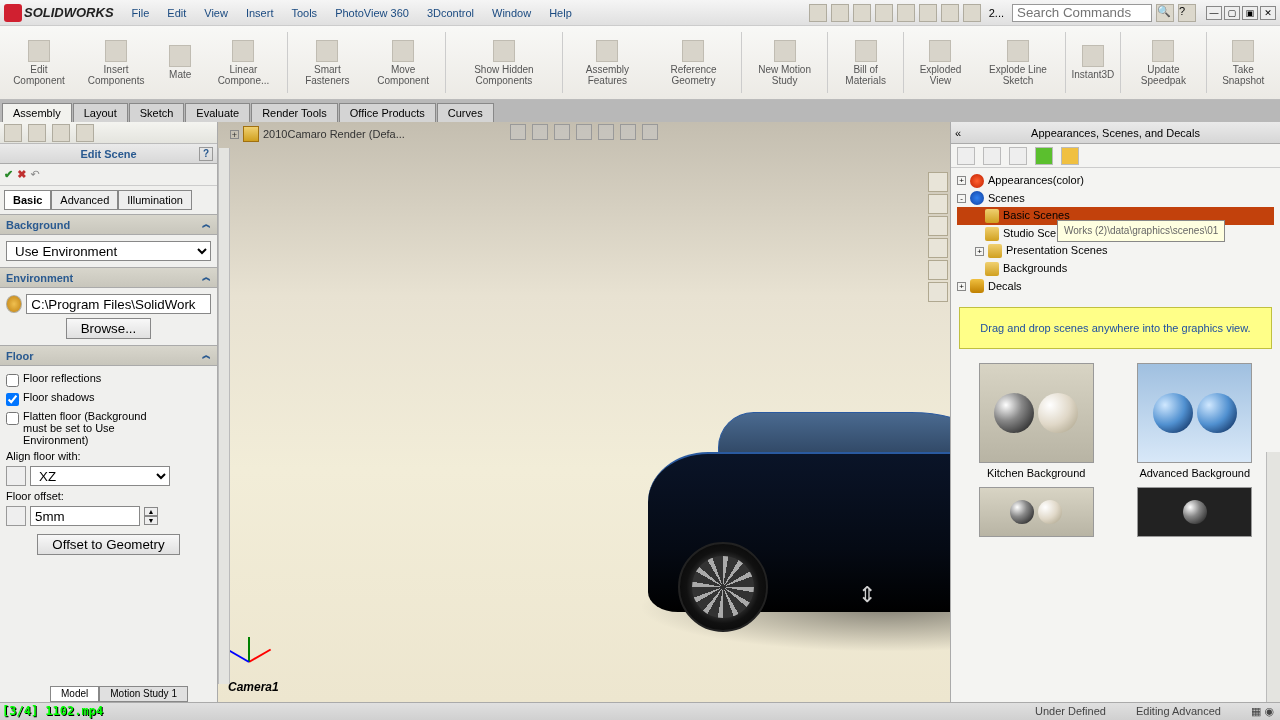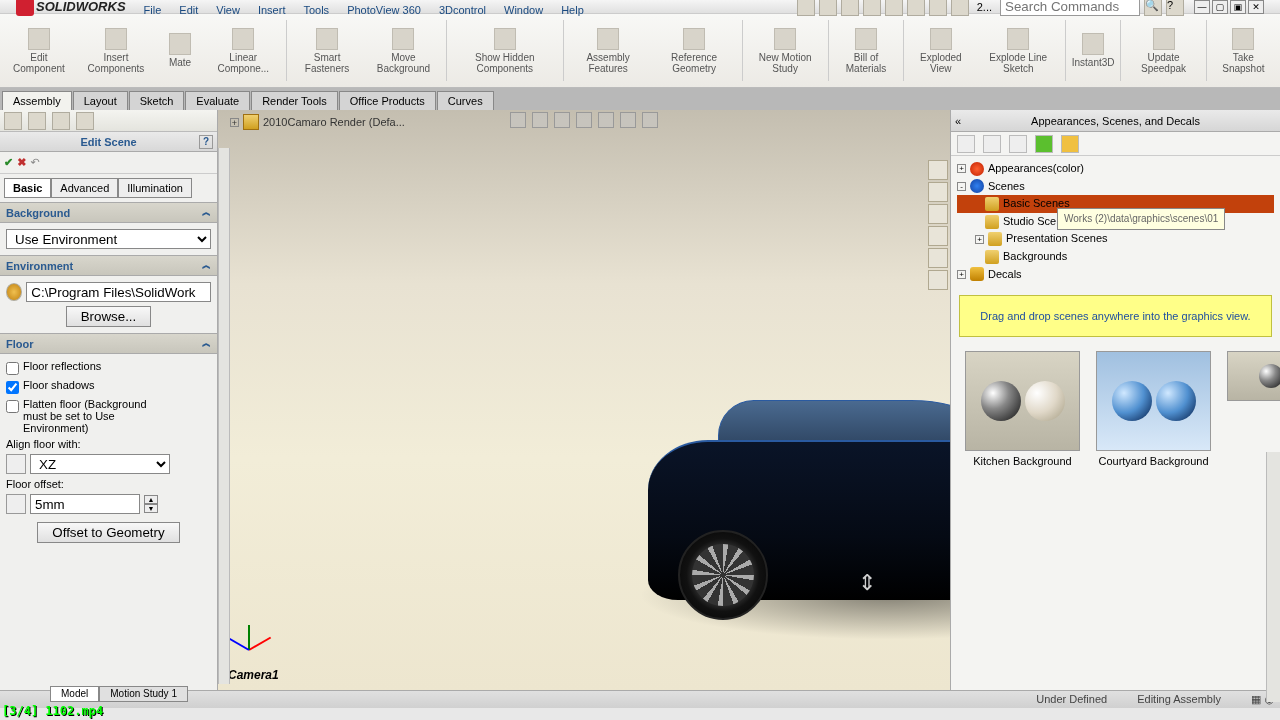--- a/index.html
+++ b/index.html
@@ -6,7 +6,7 @@
 body { background: #e8e8e8; width: 1280px; height: 720px; overflow: hidden; font-size: 11px; position: relative; }
 
 
-.titlebar { height: 14px; background: linear-gradient(#f5f5f5,#e0e0e0); display: flex; padding: 0 16px; border-bottom: 1px solid #ccc; }
+.titlebar { height: 26px; background: linear-gradient(#f5f5f5,#e0e0e0); display: flex; align-items: center; padding: 0 4px; border-bottom: 1px solid #ccc; }
 .logo { display: flex; align-items: center; gap: 2px; margin-right: 10px; font-weight: bold; font-style: italic; font-size: 13px; color: #222; }
 .logo-icon { width: 18px; height: 18px; background: #d02030; border-radius: 3px; }
 .menubar { display: flex; gap: 2px; }

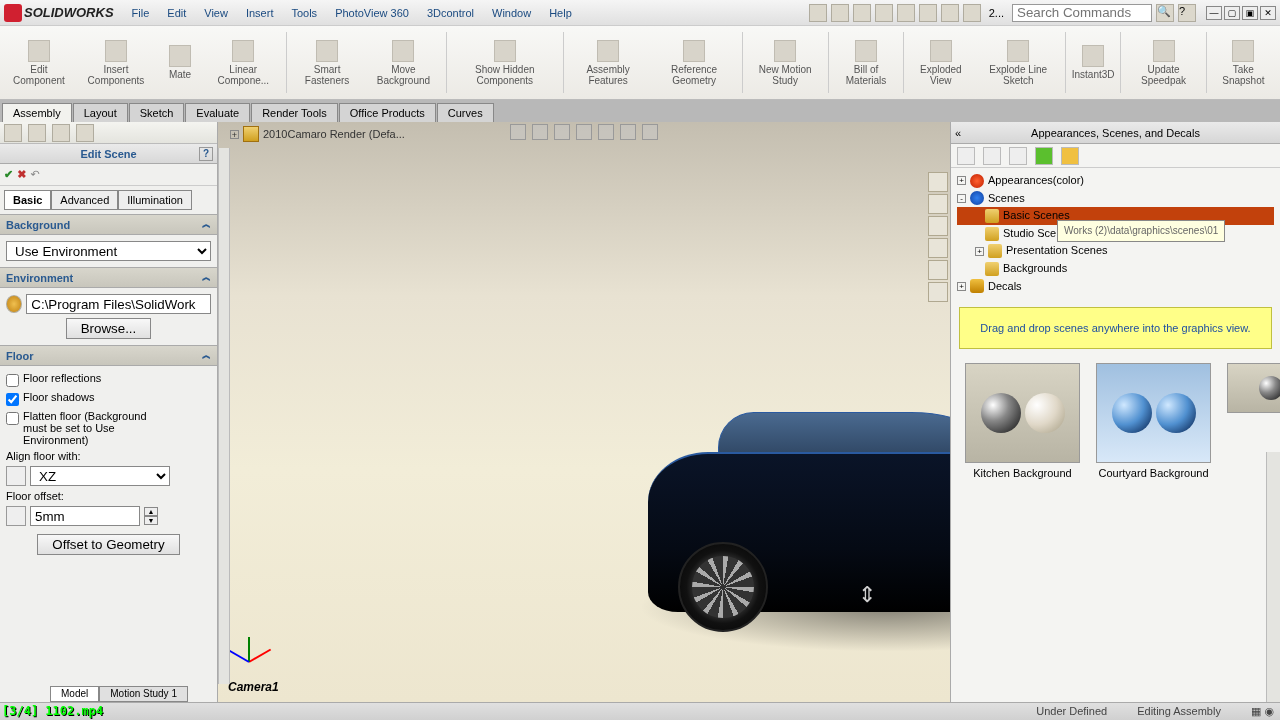--- a/index.html
+++ b/index.html
@@ -190,7 +190,7 @@
     </div>
   <div class="ribbon-btn">
       <div class="ri"></div>
-      <span>Move Background</span>
+      <span>Move Component</span>
     </div>
   <div class="ribbon-sep"></div>
   <div class="ribbon-btn">

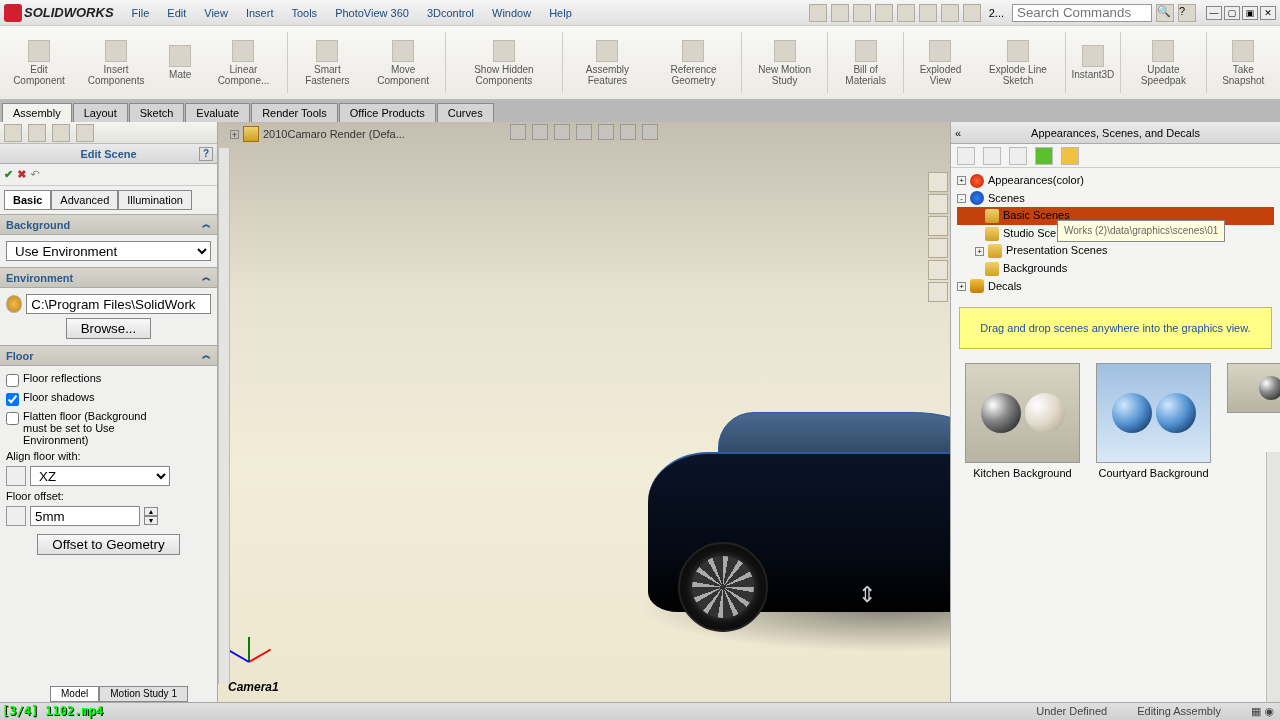--- a/index.html
+++ b/index.html
@@ -102,7 +102,7 @@
 .tooltip { position: absolute; background: #ffffe0; border: 1px solid #888; padding: 2px 6px; font-size: 10px; color: #666; }
 
 .hint-box { margin: 8px; padding: 14px 8px; background: #ffff88; border: 1px solid #c0c040; text-align: center; color: #2050a0; font-size: 11px; }
-.thumbs { flex: 1; display: grid; grid-template-columns: 1fr 1fr 1fr 1fr; gap: 8px 16px; padding: 6px 14px; overflow: hidden; align-content: start; }
+.thumbs { flex: 1; display: grid; grid-template-columns: 1fr 1fr; gap: 8px 16px; padding: 6px 14px; overflow: hidden; align-content: start; }
 .thumb { display: flex; flex-direction: column; align-items: center; gap: 4px; }
 .thumb-img { width: 115px; height: 100px; background: linear-gradient(#d8d4c4,#b8b4a4); border: 1px solid #999; position: relative; overflow: hidden; display:flex; align-items:center; justify-content:center; gap:4px;}
 .sphere { width: 40px; height: 40px; border-radius: 50%; }

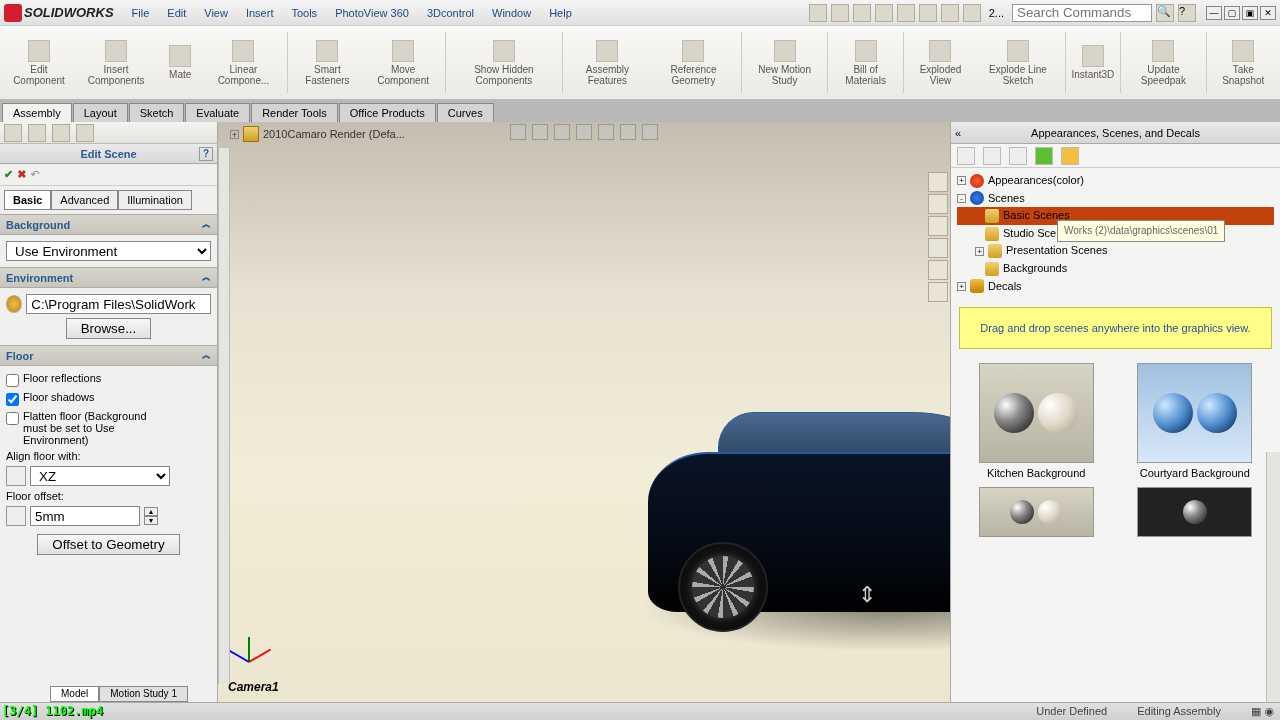--- a/index.html
+++ b/index.html
@@ -435,7 +435,7 @@
             <div class="sphere blue"></div>
             <div class="sphere blue"></div>
           </div>
-        <div class="thumb-label">Courtyard Background</div>
+        <div class="thumb-label">Advanced Background</div>
       </div>
       <div class="thumb">
         <div class="thumb-img" style="height:50px;">

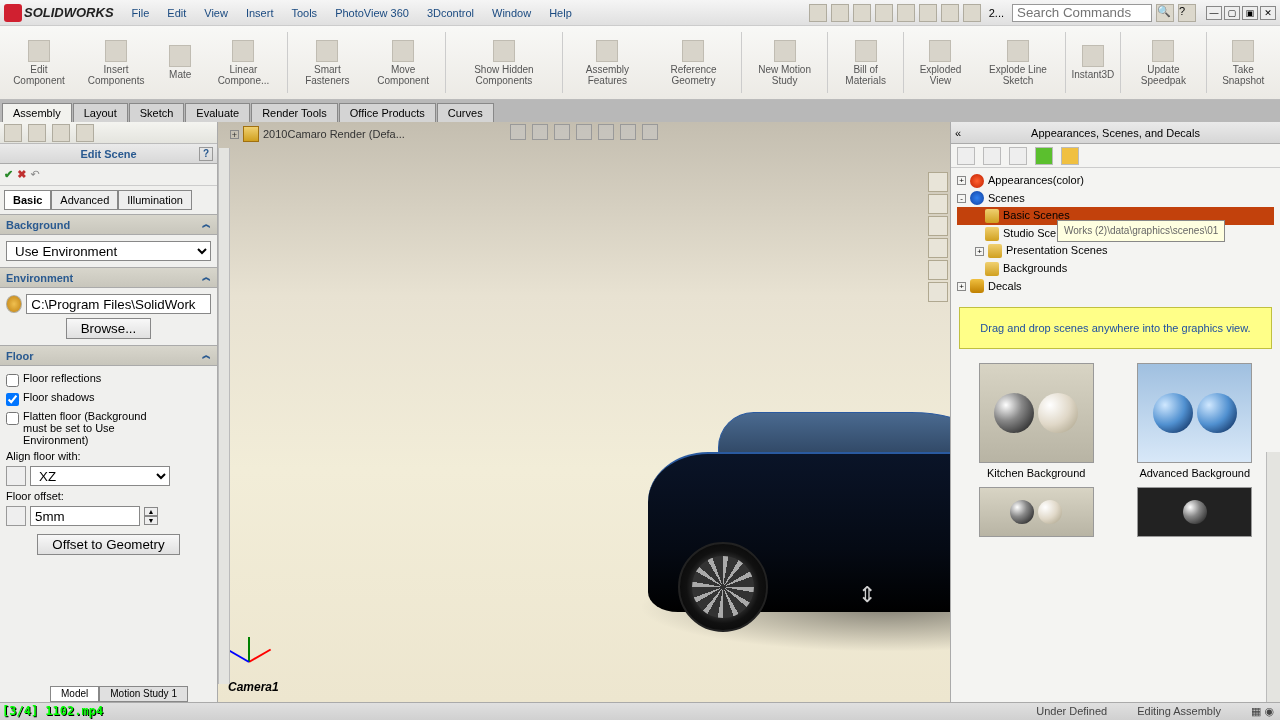--- a/index.html
+++ b/index.html
@@ -463,7 +463,7 @@
 <div class="statusbar">
   <div class="sp">
     <span>Under Defined</span>
-    <span>Editing Assembly</span>
+    <span>Editing Advanced</span>
     <span>▦ ◉</span>
   </div>
 </div>

